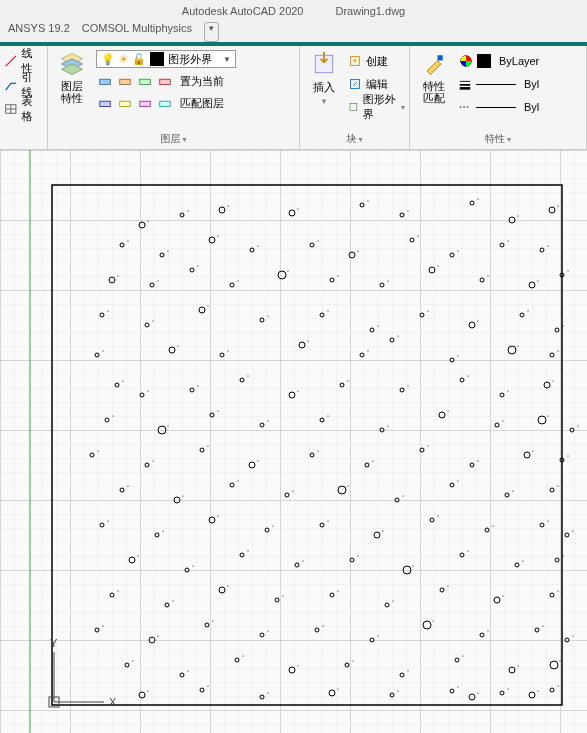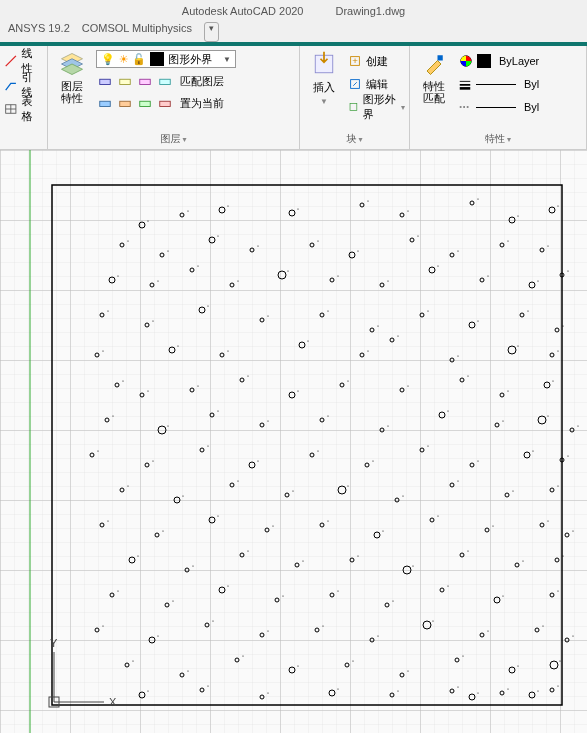--- a/index.html
+++ b/index.html
@@ -95,48 +95,48 @@
         <div class="btn-row">
           <span class="btn-small">
               <svg class="icon-sq" viewBox="0 0 16 16">
-                <rect x="2" y="6" width="12" height="6" fill="#ccf" stroke="#339"></rect>
-              </svg>
-            </span>
-          <span class="btn-small">
-              <svg class="icon-sq" viewBox="0 0 16 16">
-                <rect x="2" y="6" width="12" height="6" fill="#ffc" stroke="#993"></rect>
-              </svg>
-            </span>
-          <span class="btn-small">
-              <svg class="icon-sq" viewBox="0 0 16 16">
-                <rect x="2" y="6" width="12" height="6" fill="#fcf" stroke="#939"></rect>
-              </svg>
-            </span>
-          <span class="btn-small">
-              <svg class="icon-sq" viewBox="0 0 16 16">
-                <rect x="2" y="6" width="12" height="6" fill="#cff" stroke="#399"></rect>
-              </svg>
-            </span>
-          <span style="padding-left:4px">匹配图层</span>
+                <rect x="2" y="6" width="12" height="6" fill="#9cf" stroke="#369"></rect>
+              </svg>
+            </span>
+          <span class="btn-small">
+              <svg class="icon-sq" viewBox="0 0 16 16">
+                <rect x="2" y="6" width="12" height="6" fill="#fc9" stroke="#963"></rect>
+              </svg>
+            </span>
+          <span class="btn-small">
+              <svg class="icon-sq" viewBox="0 0 16 16">
+                <rect x="2" y="6" width="12" height="6" fill="#cfc" stroke="#393"></rect>
+              </svg>
+            </span>
+          <span class="btn-small">
+              <svg class="icon-sq" viewBox="0 0 16 16">
+                <rect x="2" y="6" width="12" height="6" fill="#fcc" stroke="#933"></rect>
+              </svg>
+            </span>
+          <span style="padding-left:4px">置为当前</span>
         </div>
         <div class="btn-row">
           <span class="btn-small">
               <svg class="icon-sq" viewBox="0 0 16 16">
-                <rect x="2" y="6" width="12" height="6" fill="#9cf" stroke="#369"></rect>
-              </svg>
-            </span>
-          <span class="btn-small">
-              <svg class="icon-sq" viewBox="0 0 16 16">
-                <rect x="2" y="6" width="12" height="6" fill="#fc9" stroke="#963"></rect>
-              </svg>
-            </span>
-          <span class="btn-small">
-              <svg class="icon-sq" viewBox="0 0 16 16">
-                <rect x="2" y="6" width="12" height="6" fill="#cfc" stroke="#393"></rect>
-              </svg>
-            </span>
-          <span class="btn-small">
-              <svg class="icon-sq" viewBox="0 0 16 16">
-                <rect x="2" y="6" width="12" height="6" fill="#fcc" stroke="#933"></rect>
-              </svg>
-            </span>
-          <span style="padding-left:4px">置为当前</span>
+                <rect x="2" y="6" width="12" height="6" fill="#ccf" stroke="#339"></rect>
+              </svg>
+            </span>
+          <span class="btn-small">
+              <svg class="icon-sq" viewBox="0 0 16 16">
+                <rect x="2" y="6" width="12" height="6" fill="#ffc" stroke="#993"></rect>
+              </svg>
+            </span>
+          <span class="btn-small">
+              <svg class="icon-sq" viewBox="0 0 16 16">
+                <rect x="2" y="6" width="12" height="6" fill="#fcf" stroke="#939"></rect>
+              </svg>
+            </span>
+          <span class="btn-small">
+              <svg class="icon-sq" viewBox="0 0 16 16">
+                <rect x="2" y="6" width="12" height="6" fill="#cff" stroke="#399"></rect>
+              </svg>
+            </span>
+          <span style="padding-left:4px">匹配图层</span>
         </div>
       </div>
     </div>

